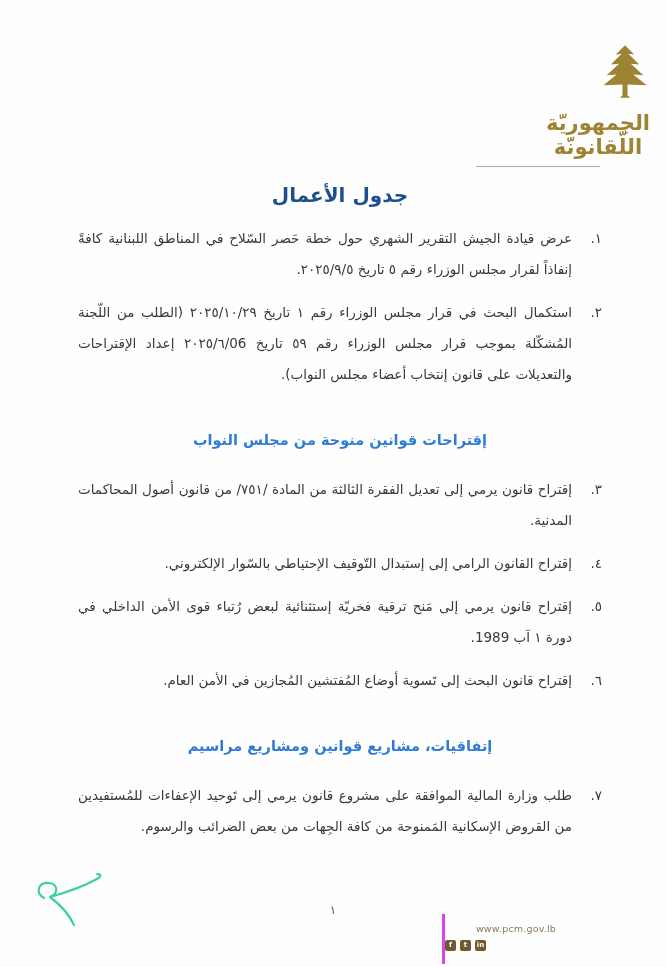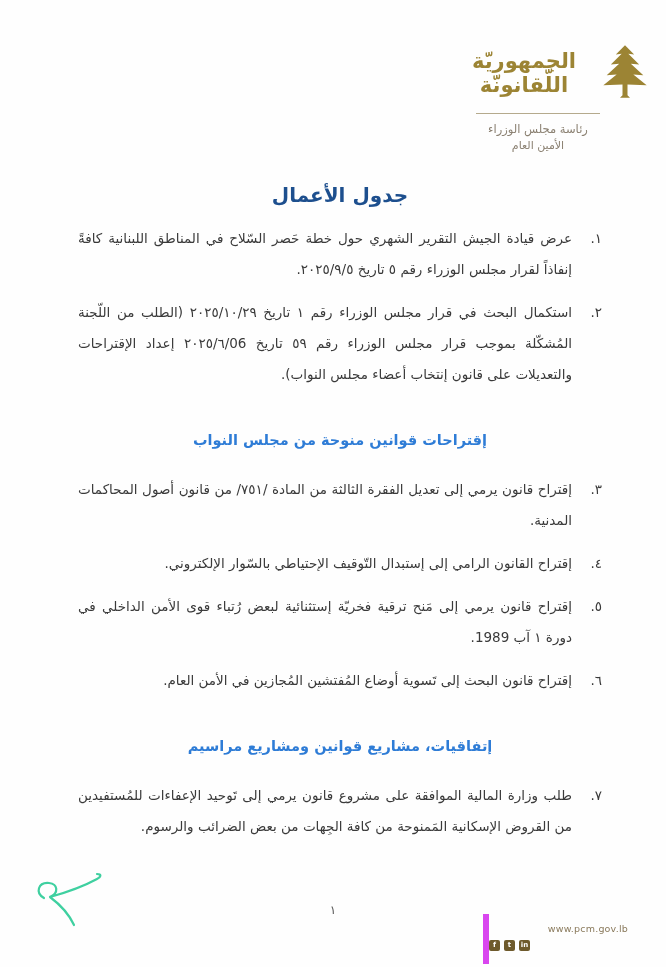--- a/index.html
+++ b/index.html
@@ -13,7 +13,7 @@
   }
   
   .logo{position:absolute;top:42px;right:16px;width:196px;color:#9c8434;}
-  .logo-top{display:flex;flex-direction:row;align-items:center;gap:6px;direction:rtl;}
+  .logo-top{display:flex;flex-direction:column;align-items:flex-start;gap:6px;direction:rtl;}
   .cedar{flex:0 0 auto;}
   .calligraphy{flex:1;text-align:center;font-weight:bold;font-size:21px;line-height:1.12;color:#9c8434;}
   .logo-divider{height:1px;background:#b5aa8d;margin:7px 50px 7px 22px;}

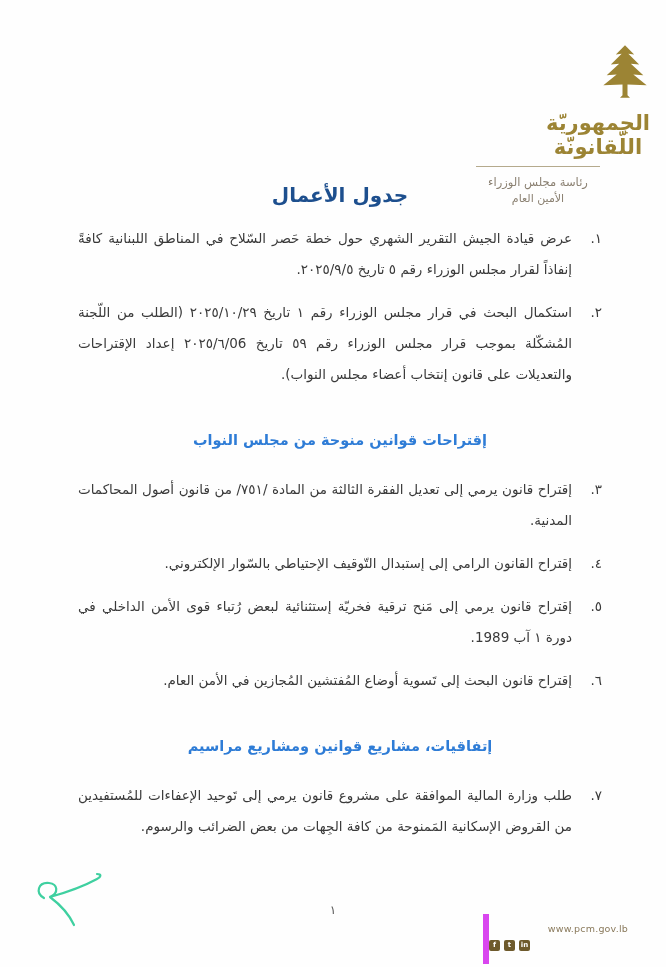--- a/index.html
+++ b/index.html
@@ -51,10 +51,6 @@
     </div>
   </div>
   <div class="logo-divider"></div>
-  <div class="logo-org-wrap">
-    <div class="logo-org">رئاسة مجلس الوزراء</div>
-    <div class="logo-sub">الأمين العام</div>
-  </div>
 </div>
 
 <div class="content">

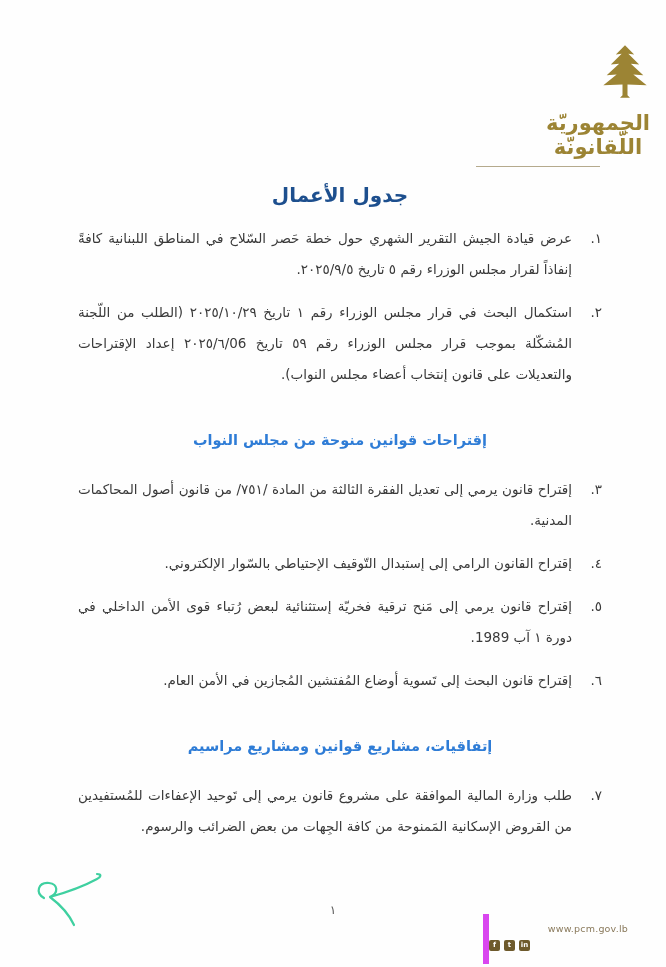--- a/index.html
+++ b/index.html
@@ -30,7 +30,7 @@
   
   .signature{position:absolute;left:28px;top:866px;}
   .page-num{position:absolute;top:903px;left:0;width:100%;text-align:center;font-size:12px;color:#5a5a5a;direction:ltr;}
-  .footer{position:absolute;left:483px;top:914px;height:50px;width:170px;border-left:6px solid #d946ef;padding:9px 25px 0 0;box-sizing:border-box;direction:ltr;text-align:right;}
+  .footer{position:absolute;left:442px;top:914px;height:50px;width:170px;border-left:3px solid #d946ef;padding:9px 25px 0 0;box-sizing:border-box;direction:ltr;text-align:center;}
   .footer-url{font-size:9.5px;color:#8a7a5c;letter-spacing:.2px;}
   .social{display:flex;gap:4px;margin-top:6px;}
   .social-icon{width:11px;height:11px;background:#6e5a2c;color:#fff;border-radius:2px;font-size:7px;font-weight:bold;display:flex;align-items:center;justify-content:center;line-height:1;font-family:"DejaVu Sans",sans-serif;}

